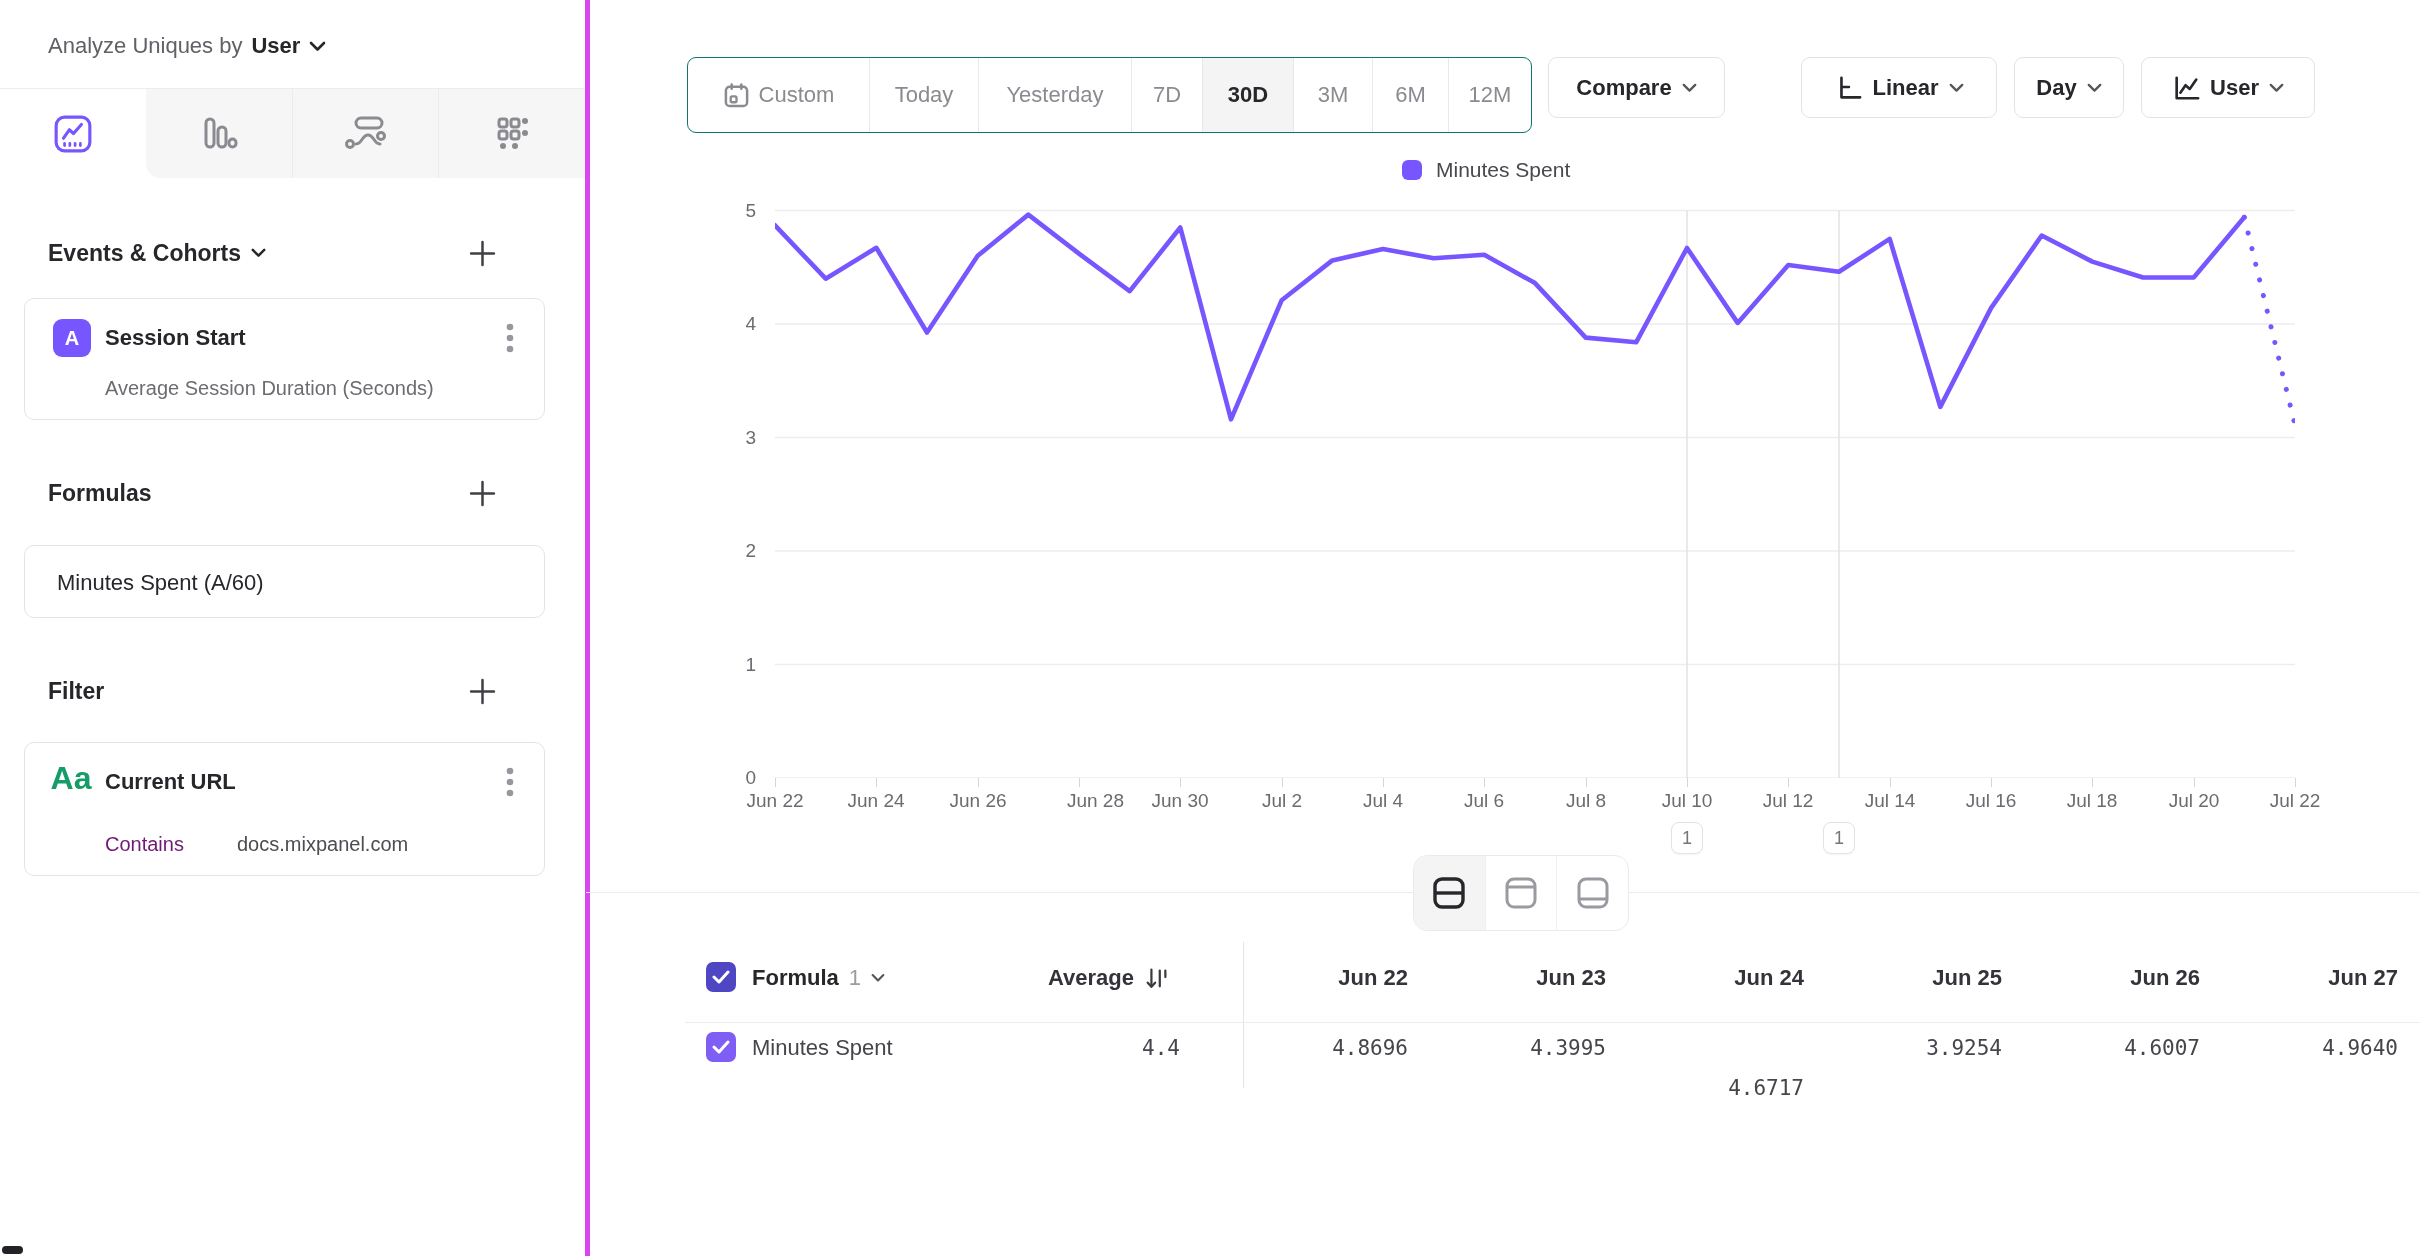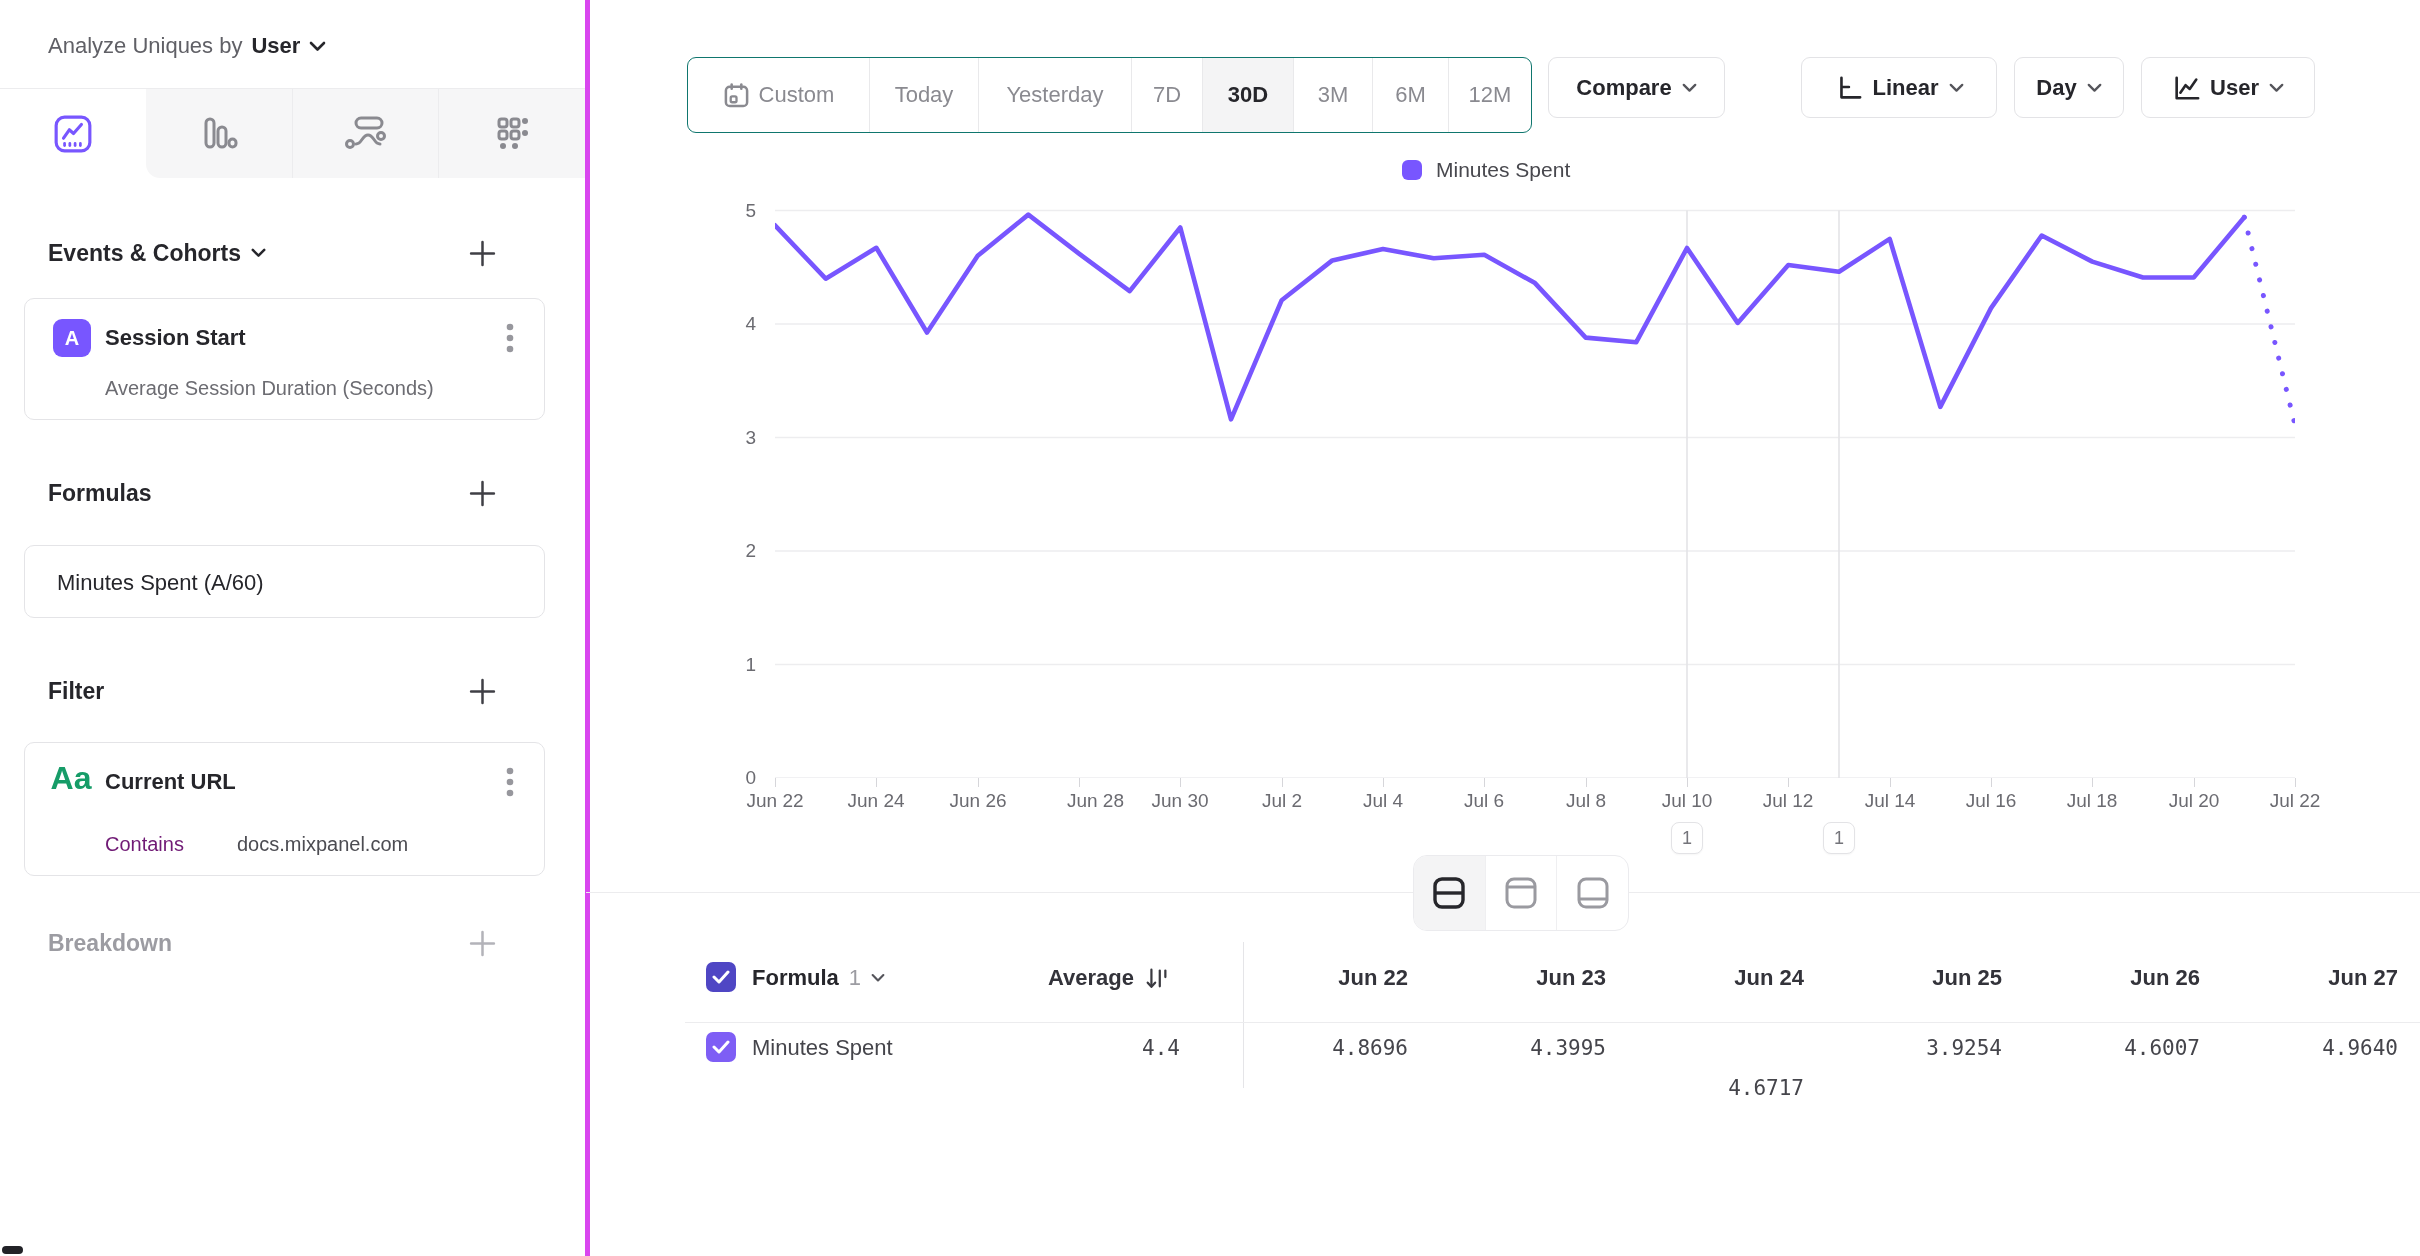--- a/index.html
+++ b/index.html
@@ -186,12 +186,6 @@
       <div class="card-sub" style="left:212px;top:90px;color:#4c4c52;">docs.mixpanel.com</div>
     </div>
 
-    <div class="section-head abs muted" style="top:926px;">
-      <span>Breakdown</span>
-      <svg class="plus" width="27" height="27" viewBox="0 0 26 26">
-          <path d="M13 2 V24 M2 13 H24" stroke="#b3b3b9" stroke-width="2.4" stroke-linecap="round"></path>
-        </svg>
-    </div>
   </div>
 
   <div id="range-control">

